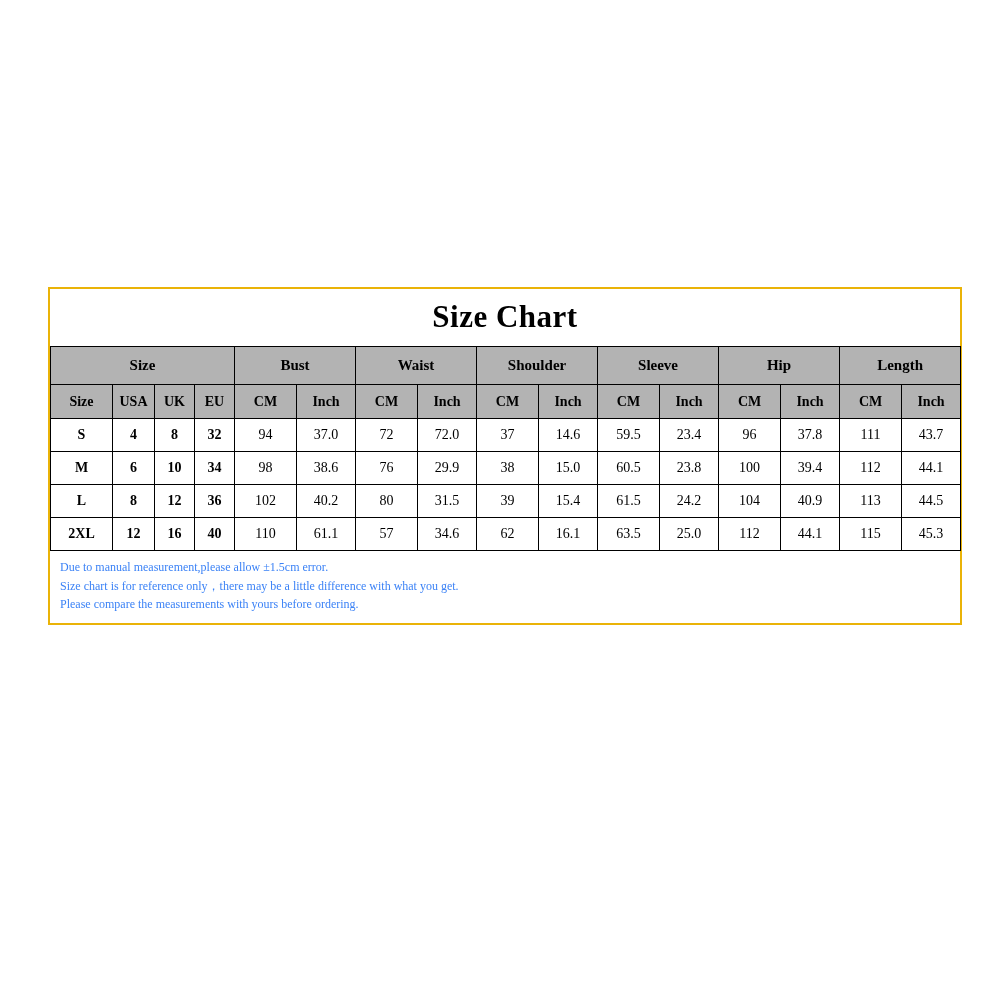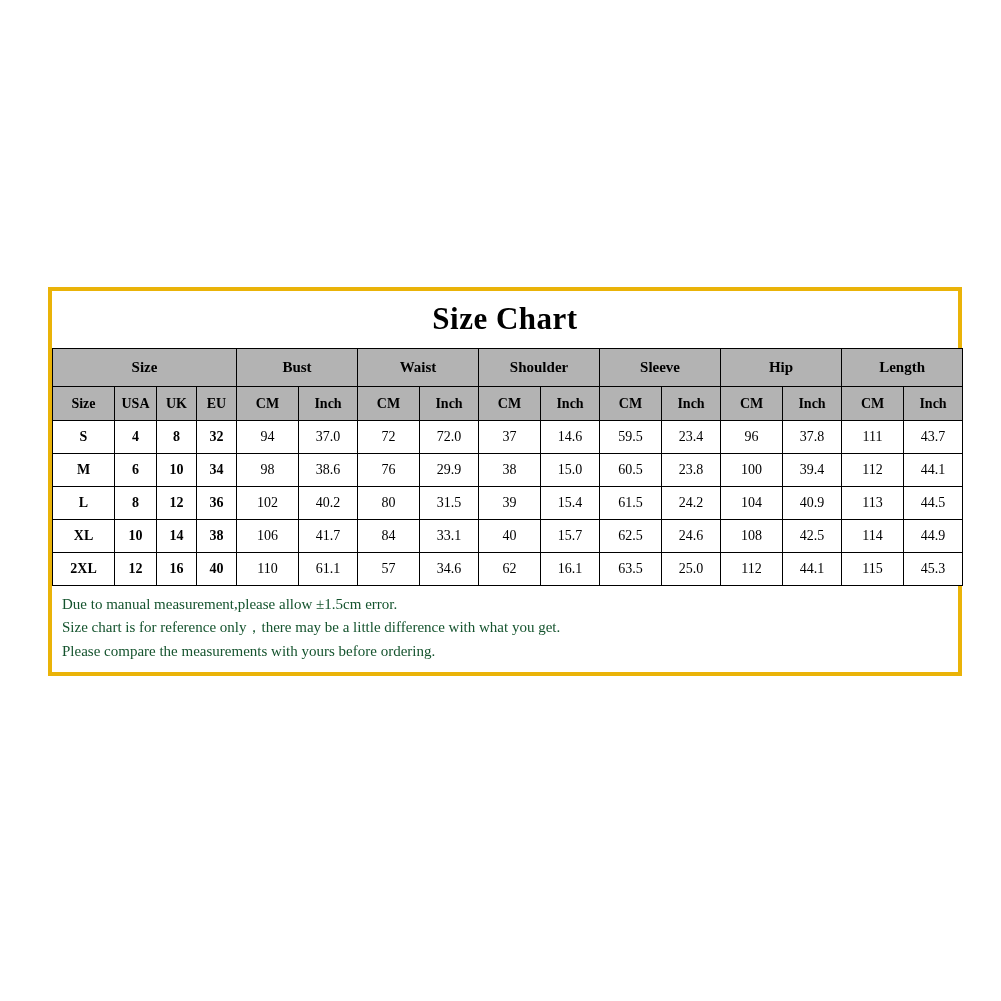--- a/index.html
+++ b/index.html
@@ -19,7 +19,7 @@
     left: 48px;
     top: 287px;
     width: 914px;
-    border: 4px solid #eab308;
+    border: 2px solid #eab308;
     background: #fff;
     box-sizing: border-box;
   }

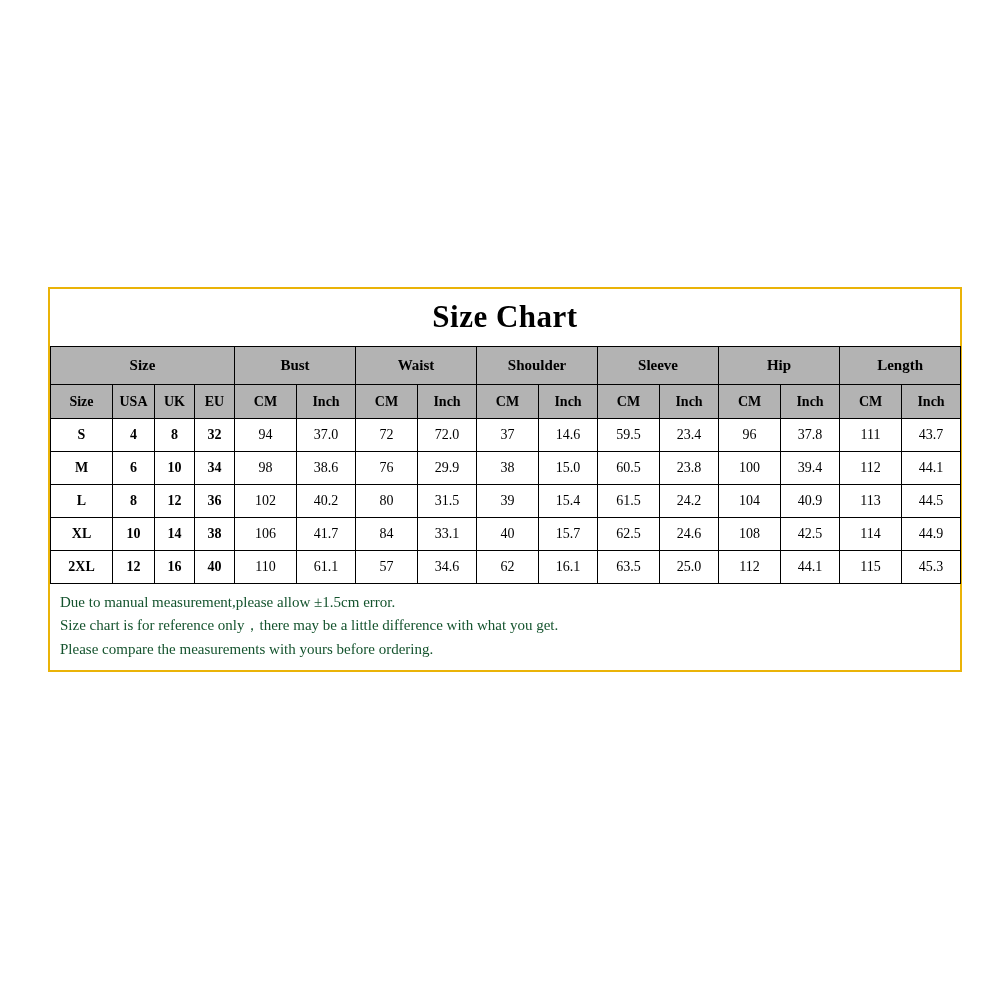--- a/index.html
+++ b/index.html
@@ -206,24 +206,6 @@
         <td>44.5</td>
       </tr>
       <tr class="data-row">
-        <td class="bold-cell">XL</td>
-        <td class="bold-cell">10</td>
-        <td class="bold-cell">14</td>
-        <td class="bold-cell">38</td>
-        <td>106</td>
-        <td>41.7</td>
-        <td>84</td>
-        <td>33.1</td>
-        <td>40</td>
-        <td>15.7</td>
-        <td>62.5</td>
-        <td>24.6</td>
-        <td>108</td>
-        <td>42.5</td>
-        <td>114</td>
-        <td>44.9</td>
-      </tr>
-      <tr class="data-row">
         <td class="bold-cell">2XL</td>
         <td class="bold-cell">12</td>
         <td class="bold-cell">16</td>

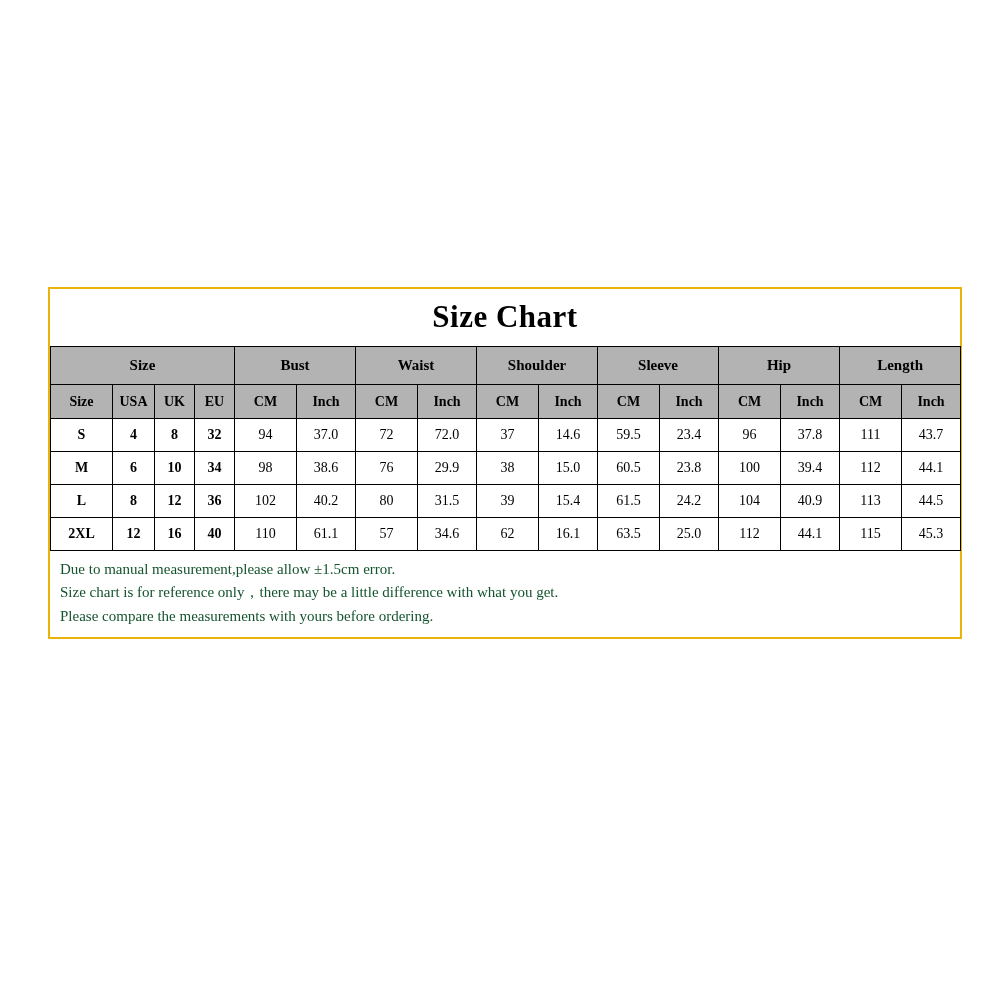--- a/index.html
+++ b/index.html
@@ -81,9 +81,9 @@
     background: #fff;
   }
   .notes div {
-    font-size: 15px;
+    font-size: 12px;
     line-height: 1.55;
-    color: #14532d;
+    color: #3b82f6;
     font-family: "Liberation Serif", serif;
     white-space: nowrap;
   }

